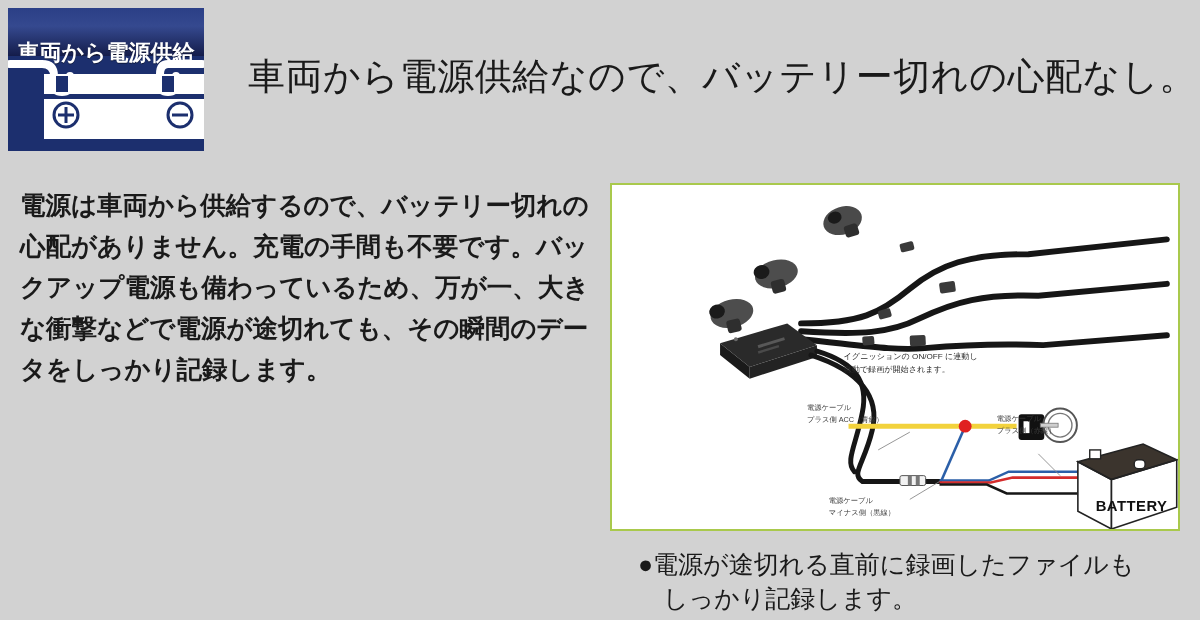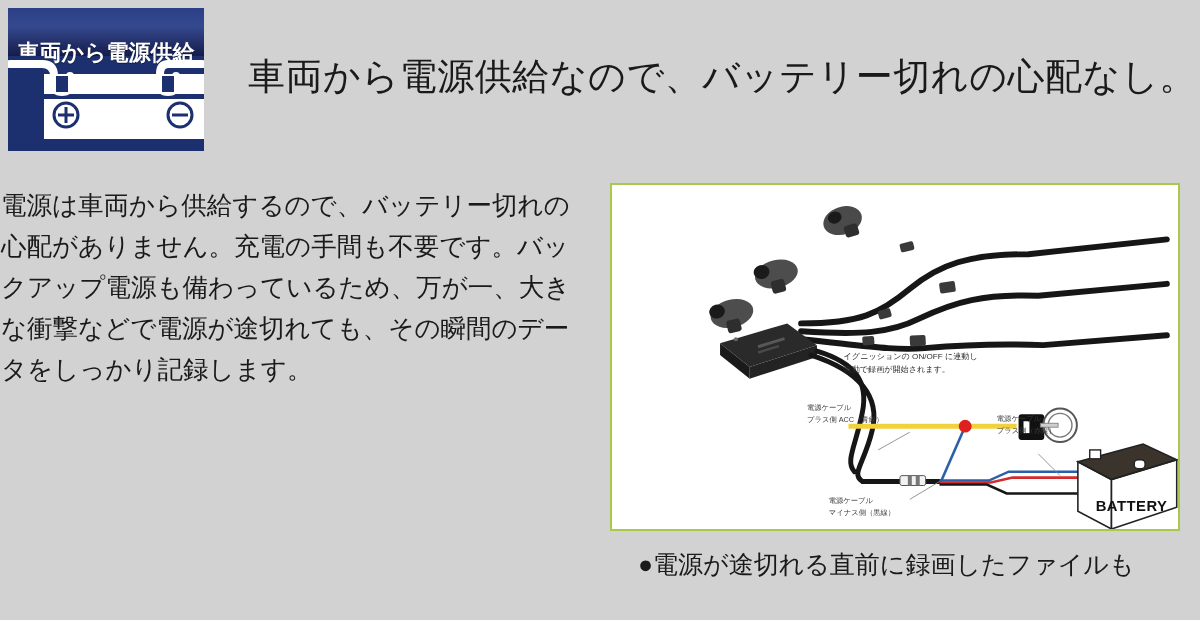--- a/index.html
+++ b/index.html
@@ -71,12 +71,12 @@
   
   .body-copy {
     position: absolute;
-    left: 1px;
+    left: 20px;
     top: 185px;
     width: 590px;
     color: #1a1a1a;
     font-size: 25.5px;
-    font-weight: normal;
+    font-weight: bold;
     line-height: 41px;
     letter-spacing: 0px;
   }

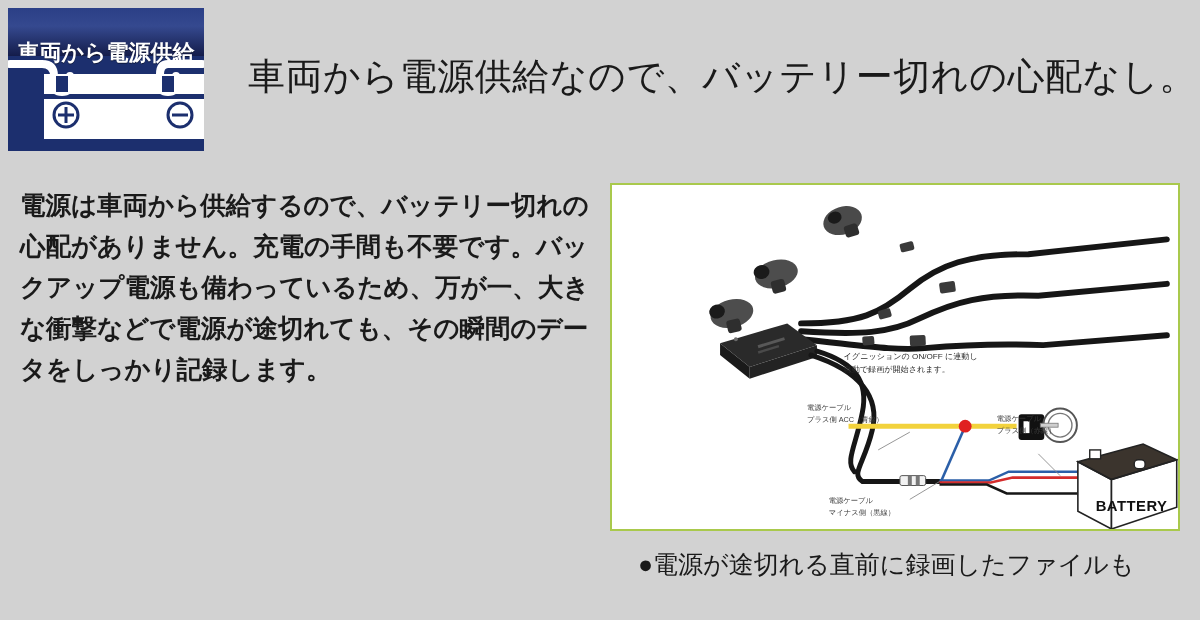--- a/index.html
+++ b/index.html
@@ -278,6 +278,7 @@
 
 <div class="caption">
   <span class="cap-line">●電源が途切れる直前に録画したファイルも</span>
+  <span class="cap-line cap-line-2">しっかり記録します。</span>
 </div>
 
 </body></html>

